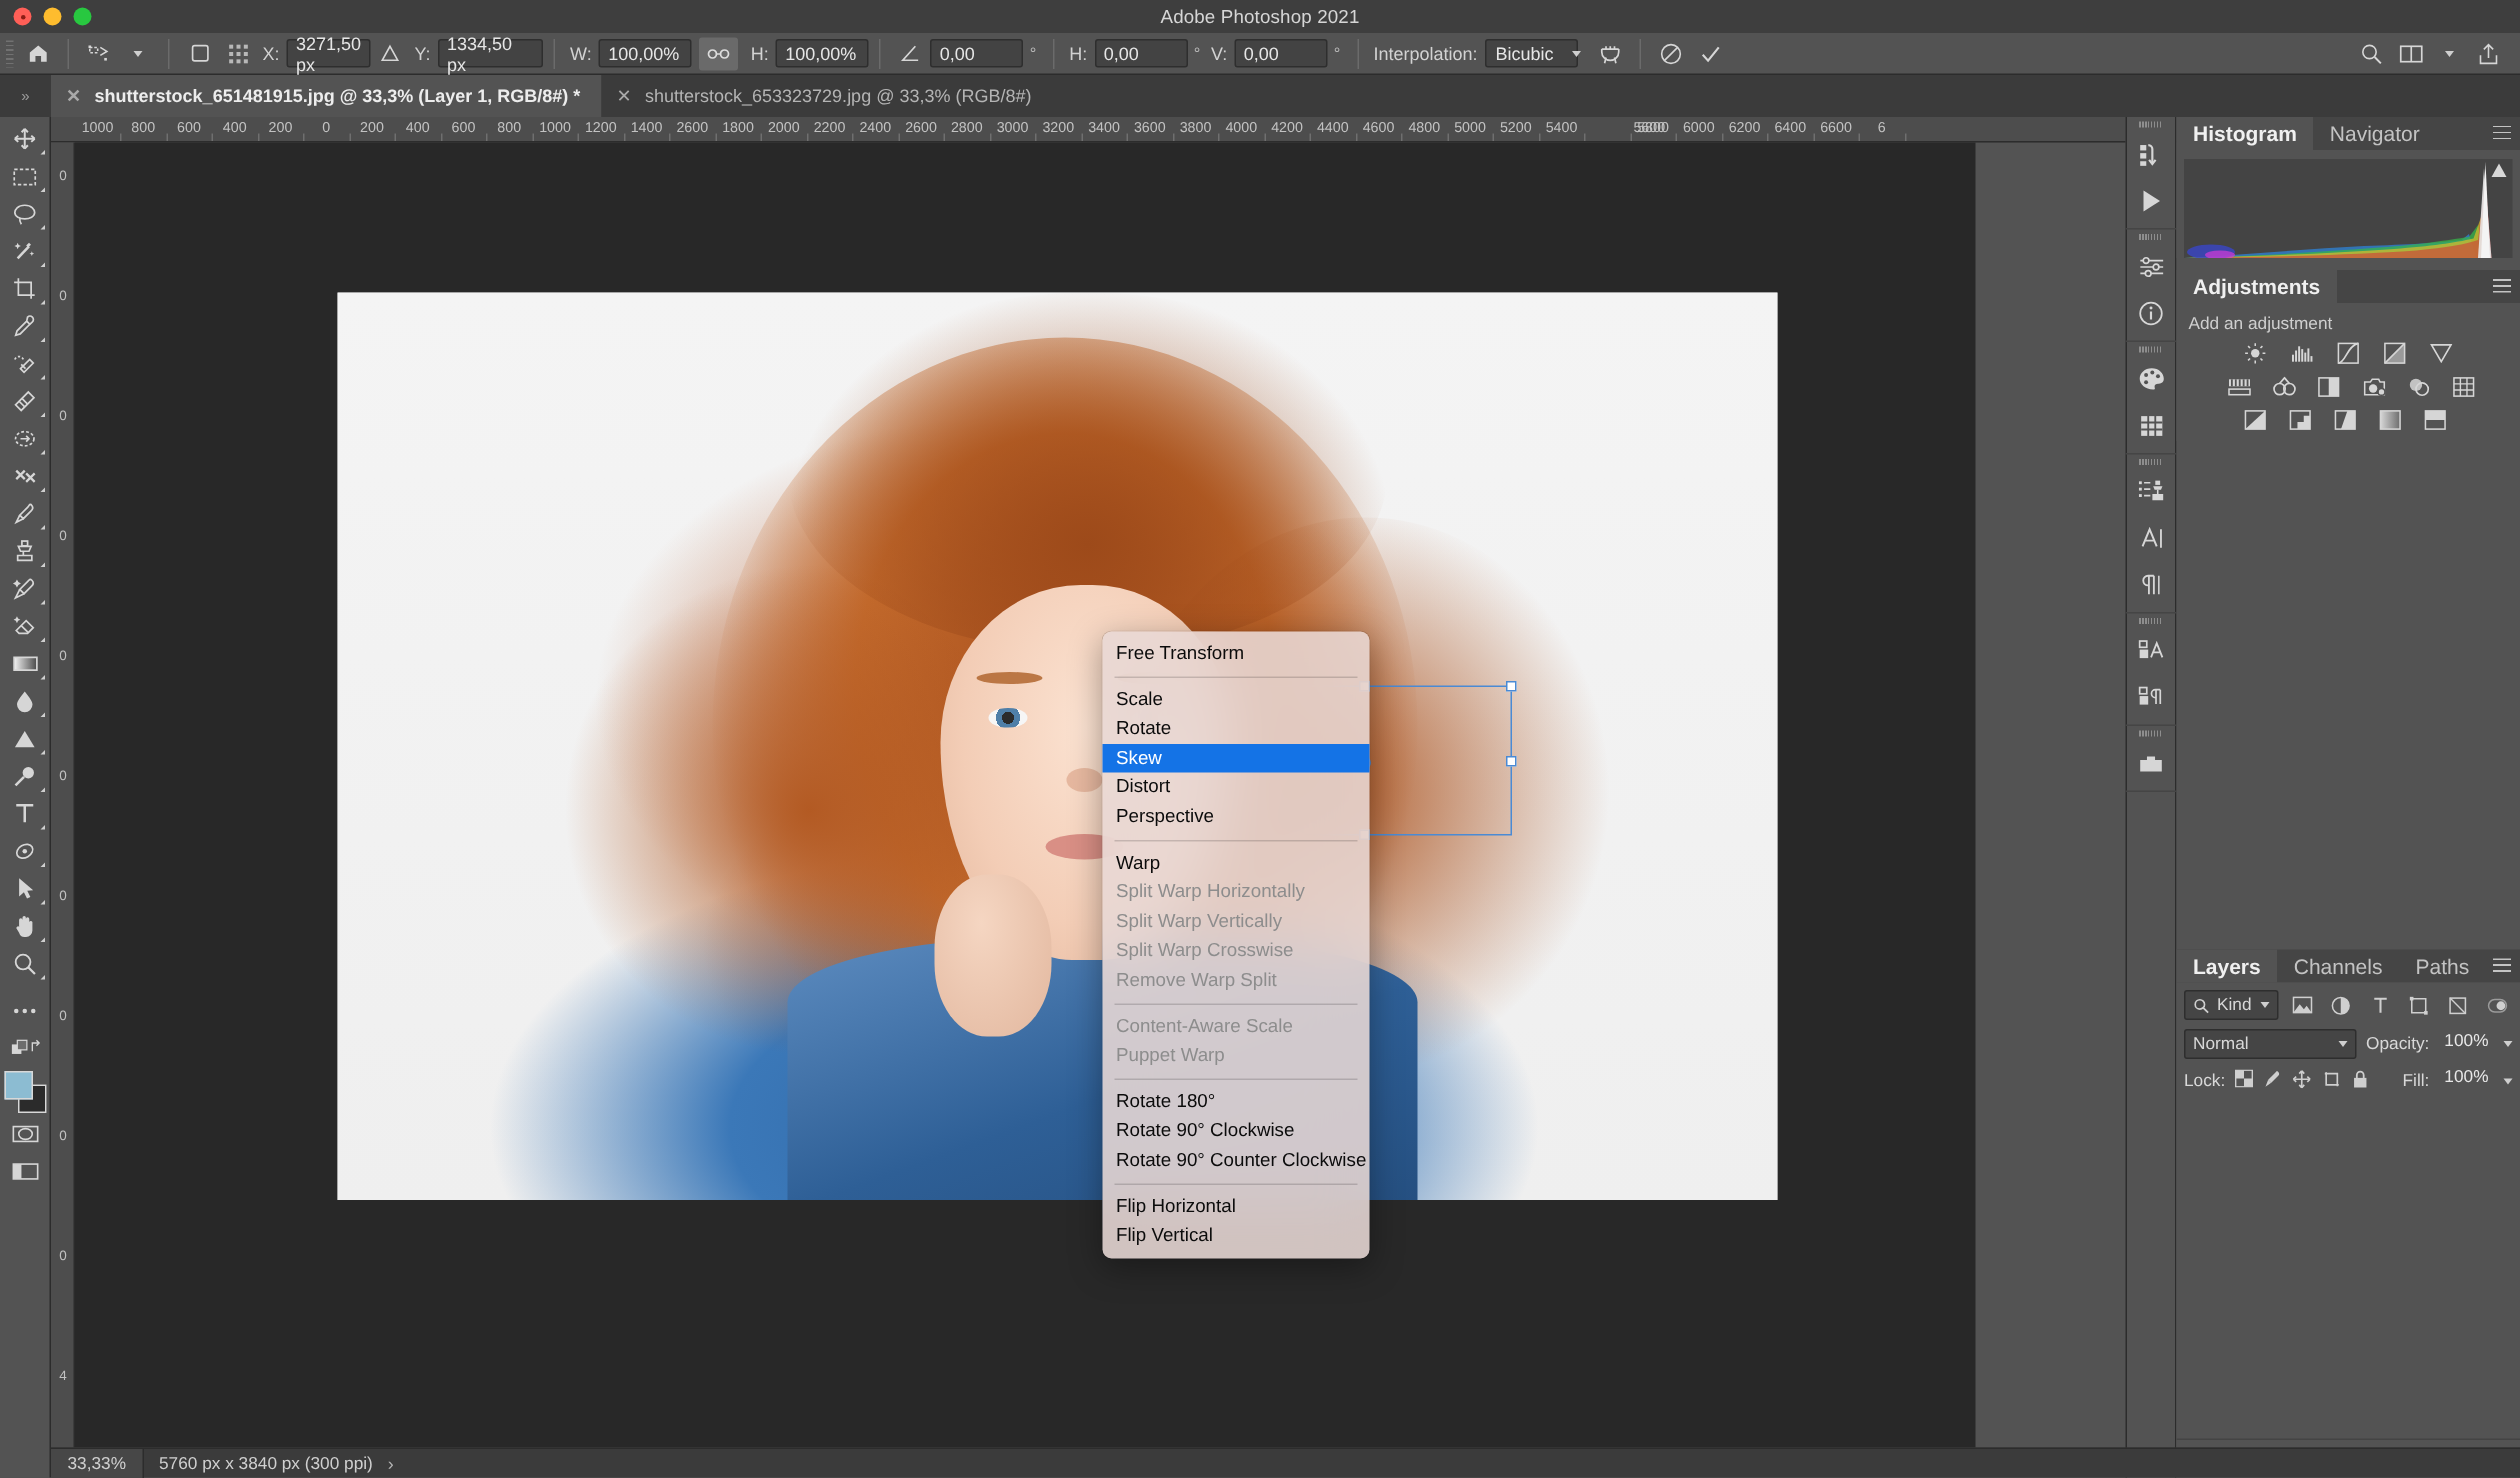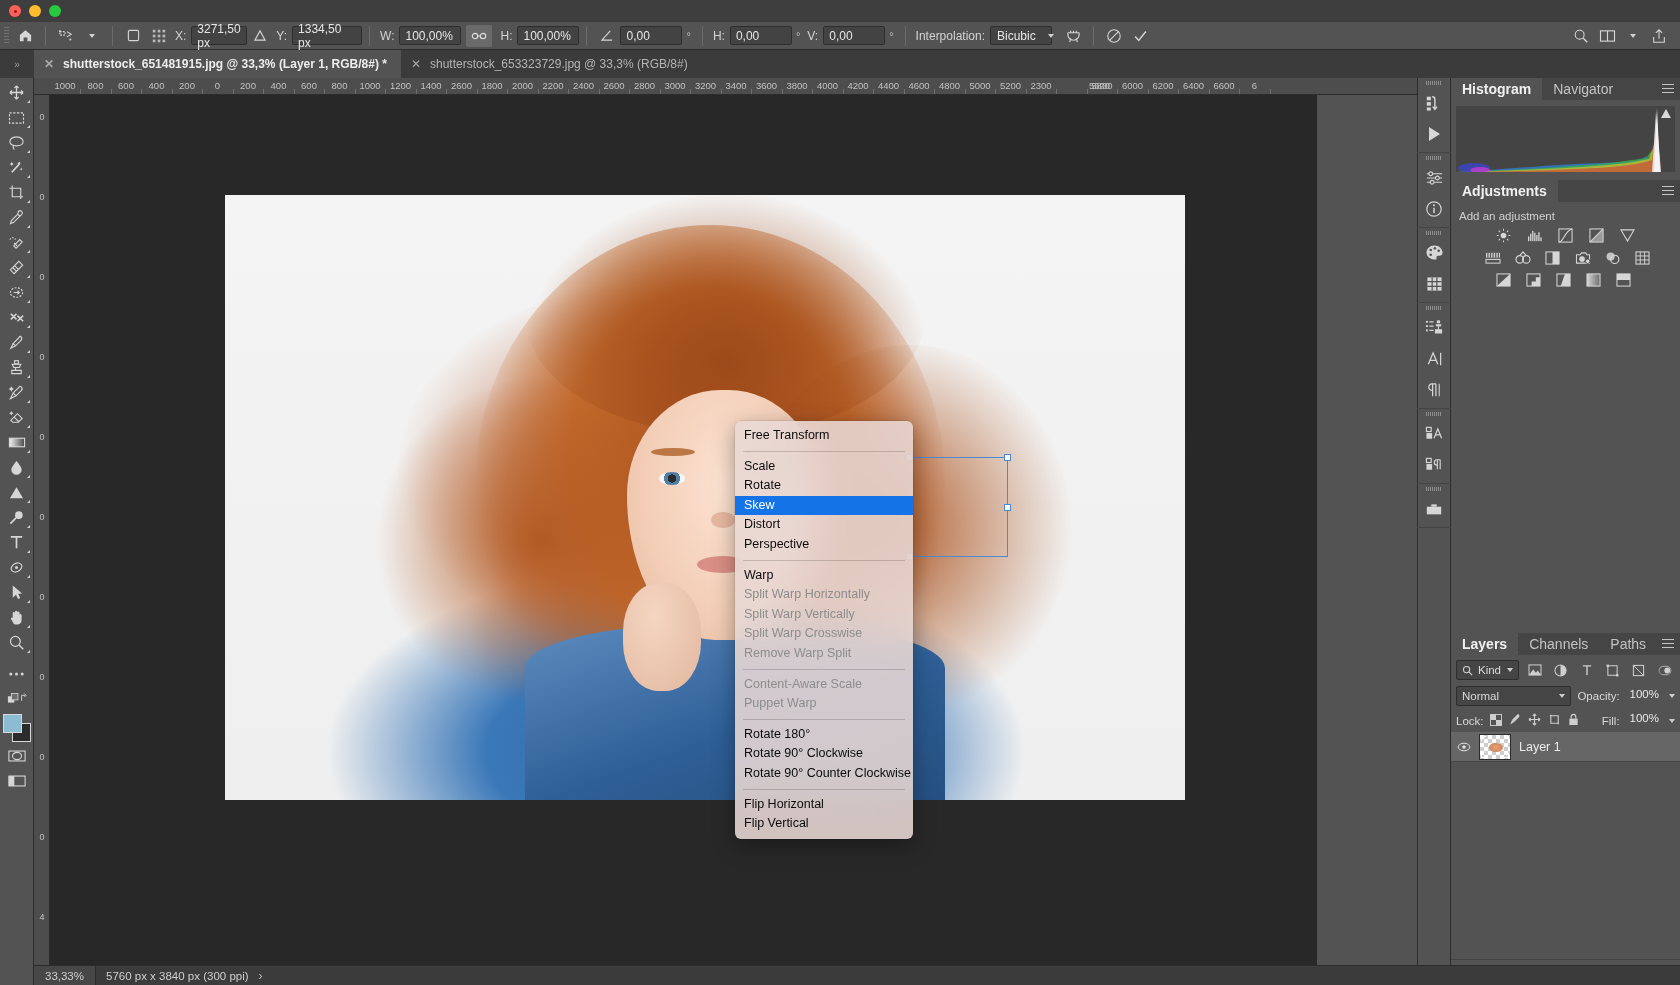--- a/index.html
+++ b/index.html
@@ -265,6 +265,7 @@
     <span class="dot yellow"></span>
     <span class="dot green"></span>
   </div>
+  <div class="title">Adobe Photoshop 2021</div>
 </div>
 
 <div id="optionsbar">

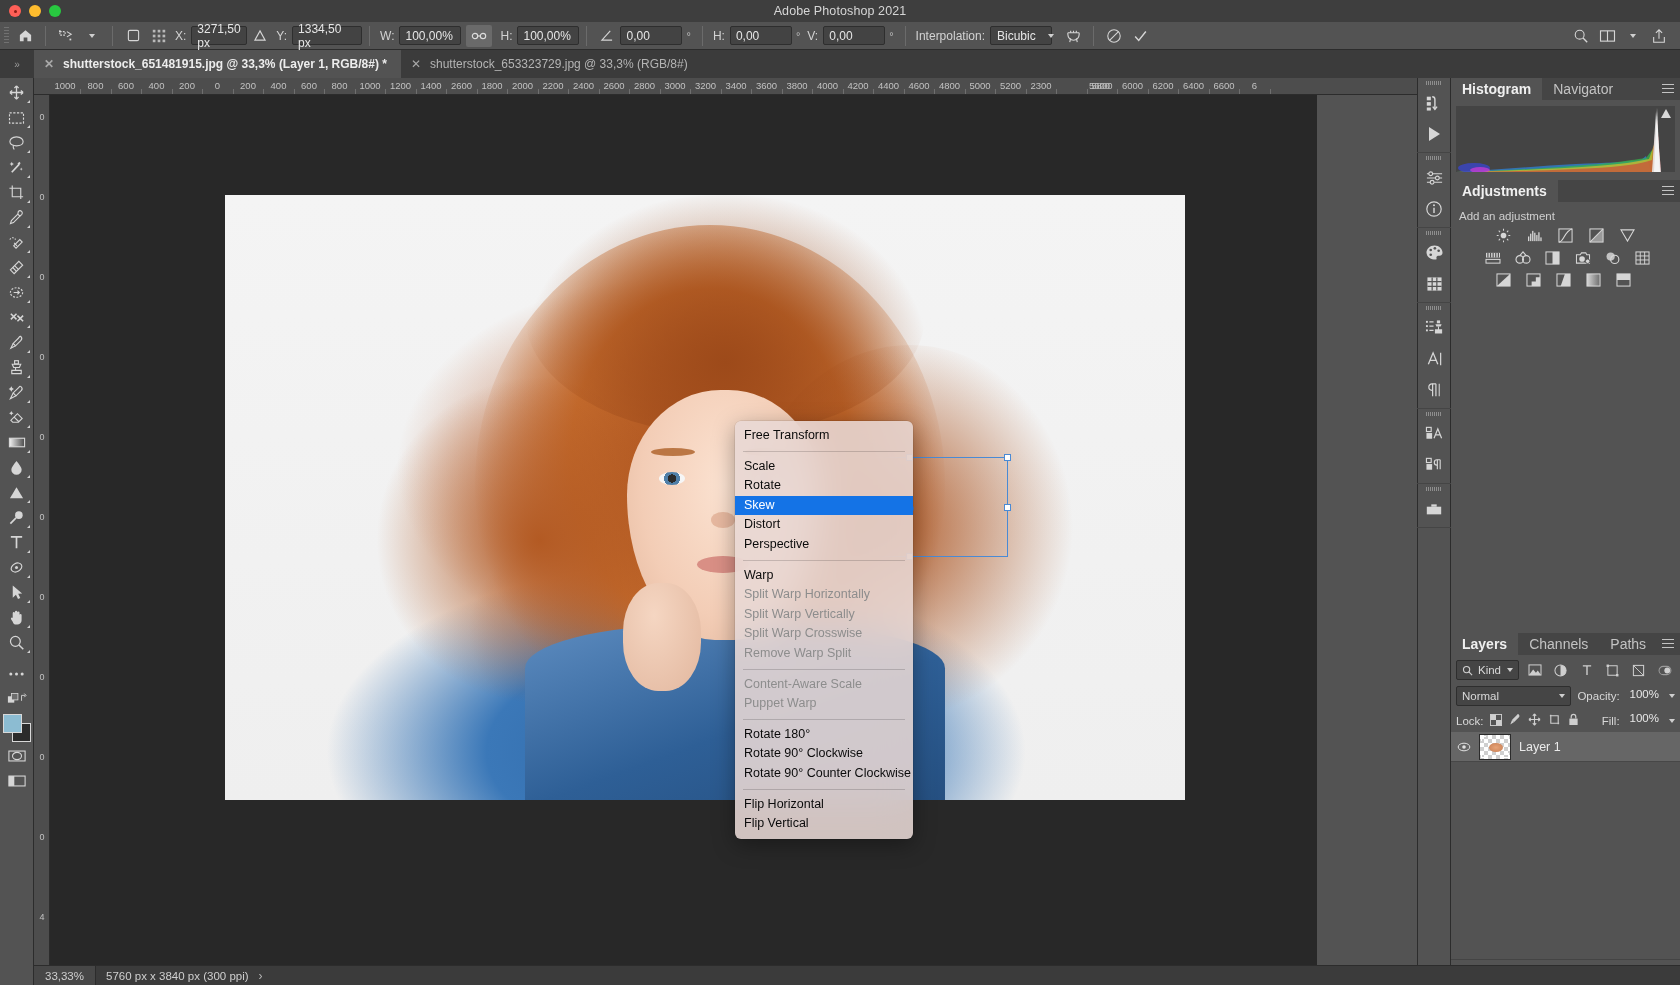--- a/index.html
+++ b/index.html
@@ -674,7 +674,7 @@
     <span class="rt-tick" style="left: 961.25px; top: 11px;"></span>
     <span class="rt-num" style="left: 976.5px;">5200</span>
     <span class="rt-tick" style="left: 991.75px; top: 11px;"></span>
-    <span class="rt-num" style="left: 1007px;">2300</span>
+    <span class="rt-num" style="left: 1007px;">5400</span>
     <span class="rt-tick" style="left: 1022.25px; top: 11px;"></span>
     <span class="rt-num" style="left: 1037.5px; margin-left: 28px;">5600</span>
     <span class="rt-tick" style="left: 1052.75px; top: 11px;"></span>

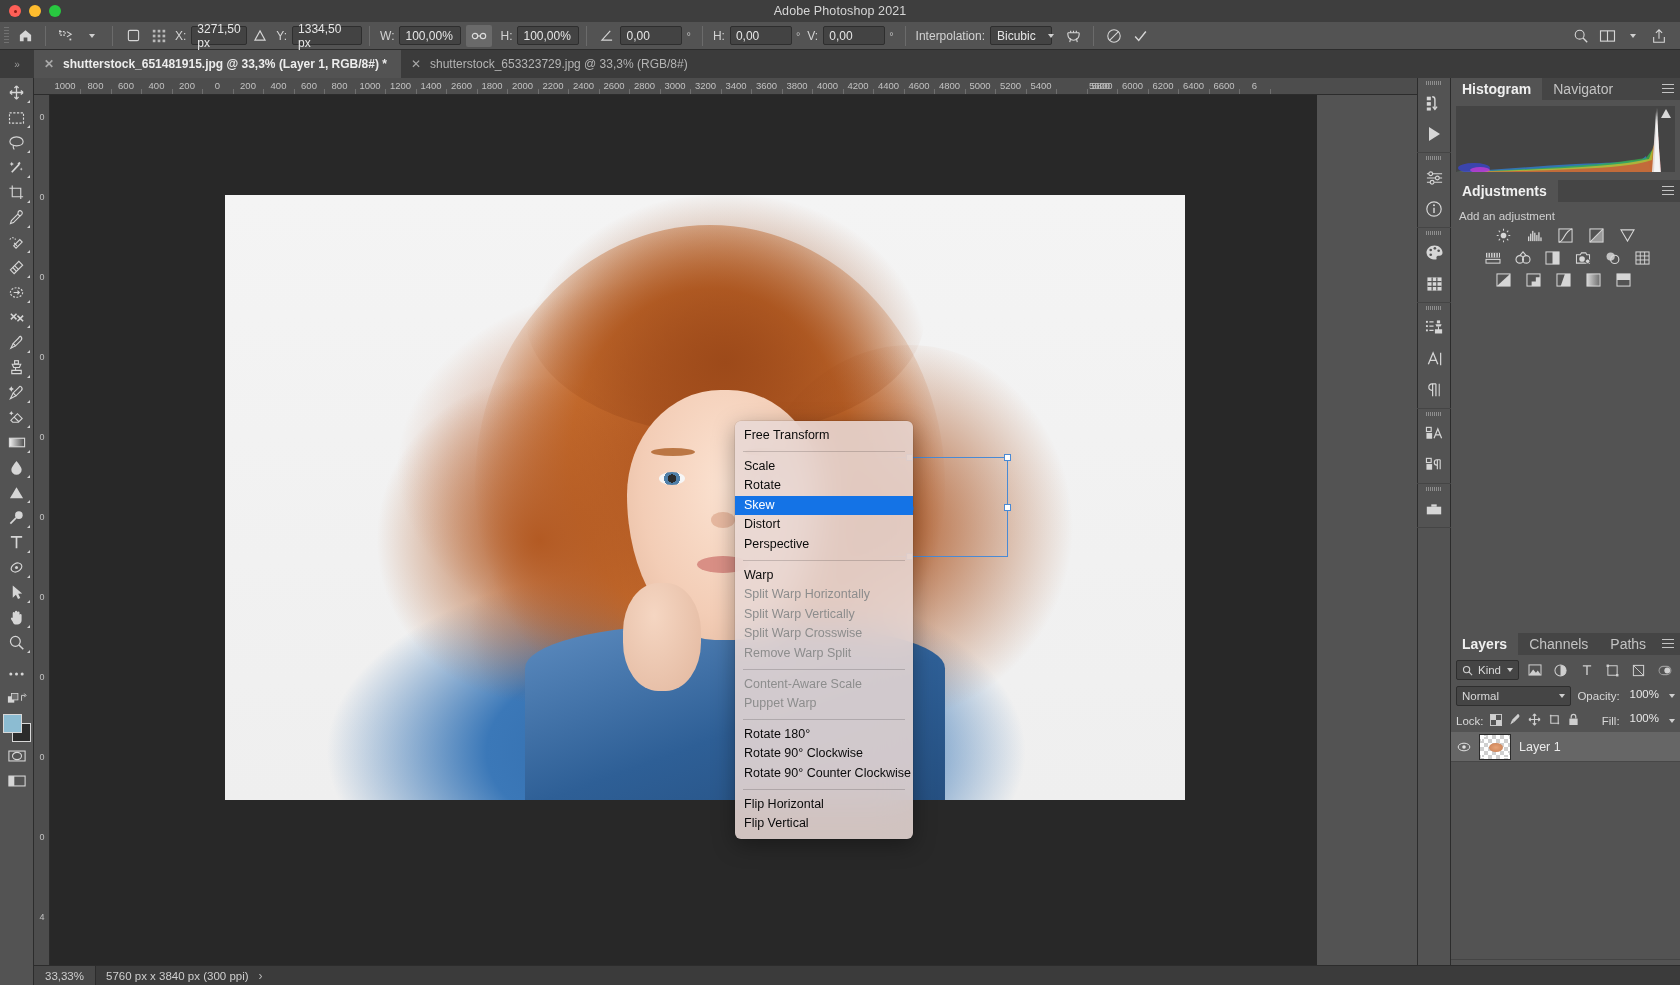--- a/index.html
+++ b/index.html
@@ -1170,22 +1170,6 @@
       <span class="caret"></span>
     </div>
 
-    <div class="layer sel">
-      <span class="eyeic">
-        <svg width="14" height="10" viewBox="0 0 15 11">
-            <ellipse cx="7.5" cy="5.5" rx="6.4" ry="4.2" stroke="#e0e0e0" stroke-width="1.1"></ellipse>
-            <circle cx="7.5" cy="5.5" r="2" fill="#e0e0e0" stroke="none"></circle>
-          </svg>
-      </span>
-      <span class="thumb checker">
-        <span class="thumbface"></span>
-        <span class="bracket" style="left:1px;top:1px;border-right:none;border-bottom:none"></span>
-        <span class="bracket" style="right:1px;top:1px;border-left:none;border-bottom:none"></span>
-        <span class="bracket" style="left:1px;bottom:1px;border-right:none;border-top:none"></span>
-        <span class="bracket" style="right:1px;bottom:1px;border-left:none;border-top:none"></span>
-      </span>
-      <span class="layer-name">Layer 1</span>
-    </div>
 
 
     <div class="lp-bottom">

